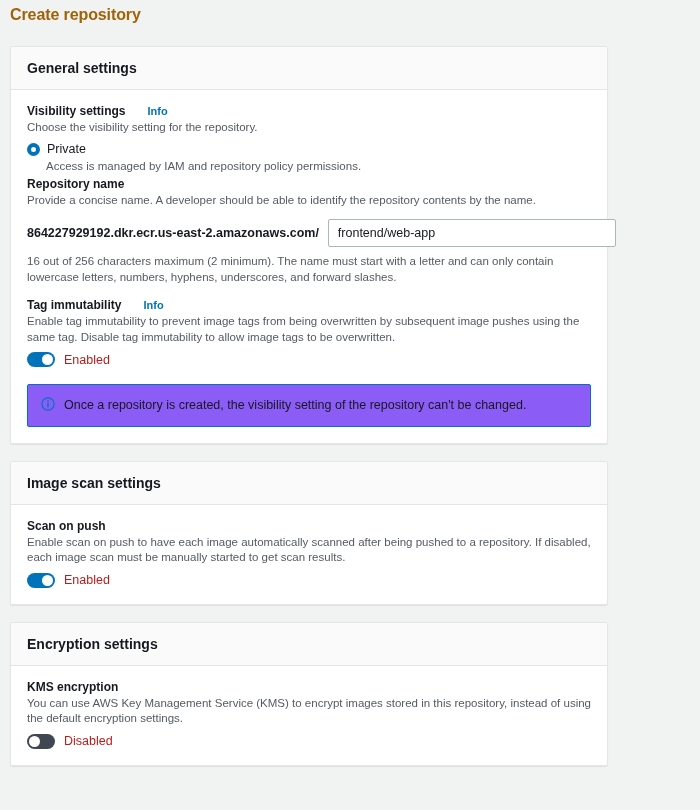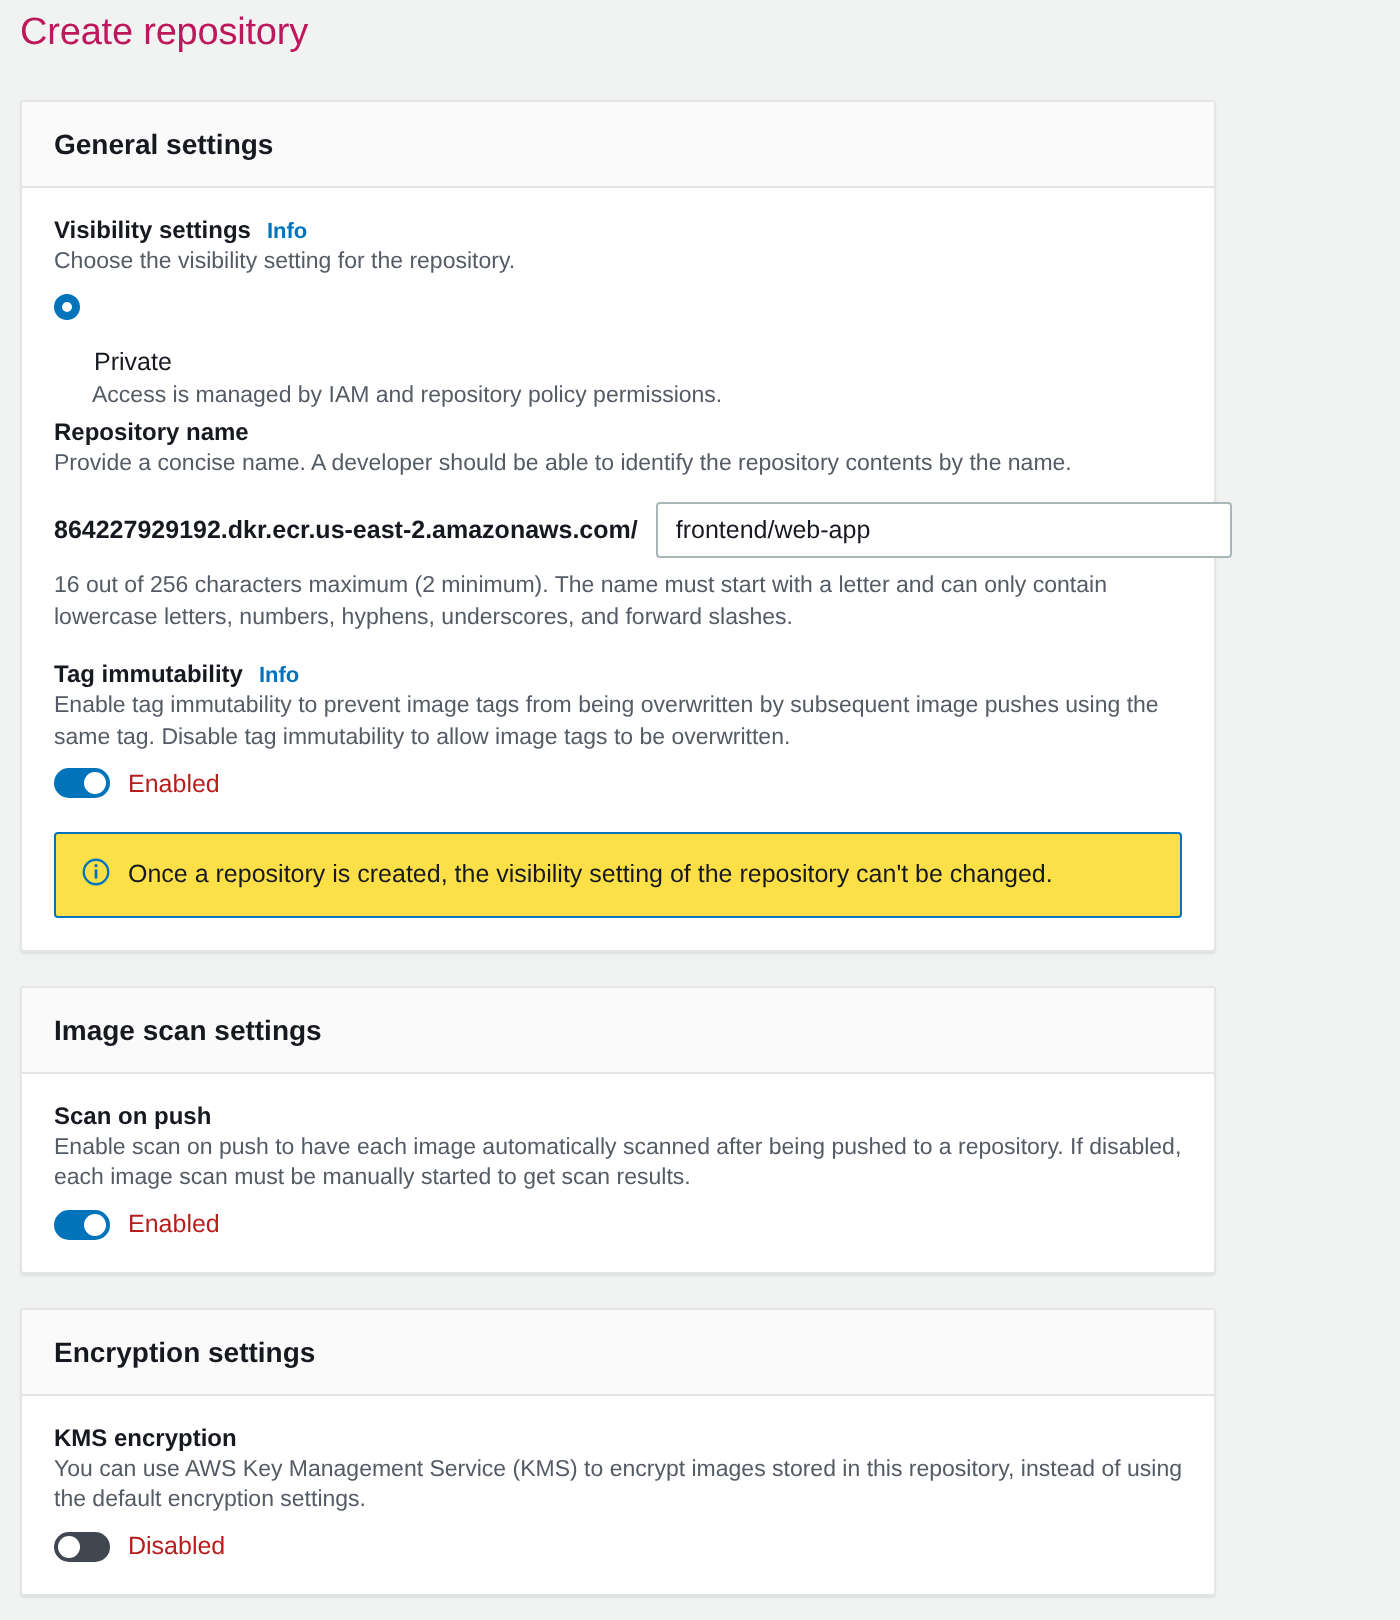--- a/index.html
+++ b/index.html
@@ -20,9 +20,9 @@
 
   
   .page-title {
-    font-size: 19px;
-    font-weight: 400;
-    color: #be185d;
+    font-size: 16px;
+    font-weight: 700;
+    color: #a16207;
     padding: 6px 0 0 10px;
     letter-spacing: -0.1px;
   }

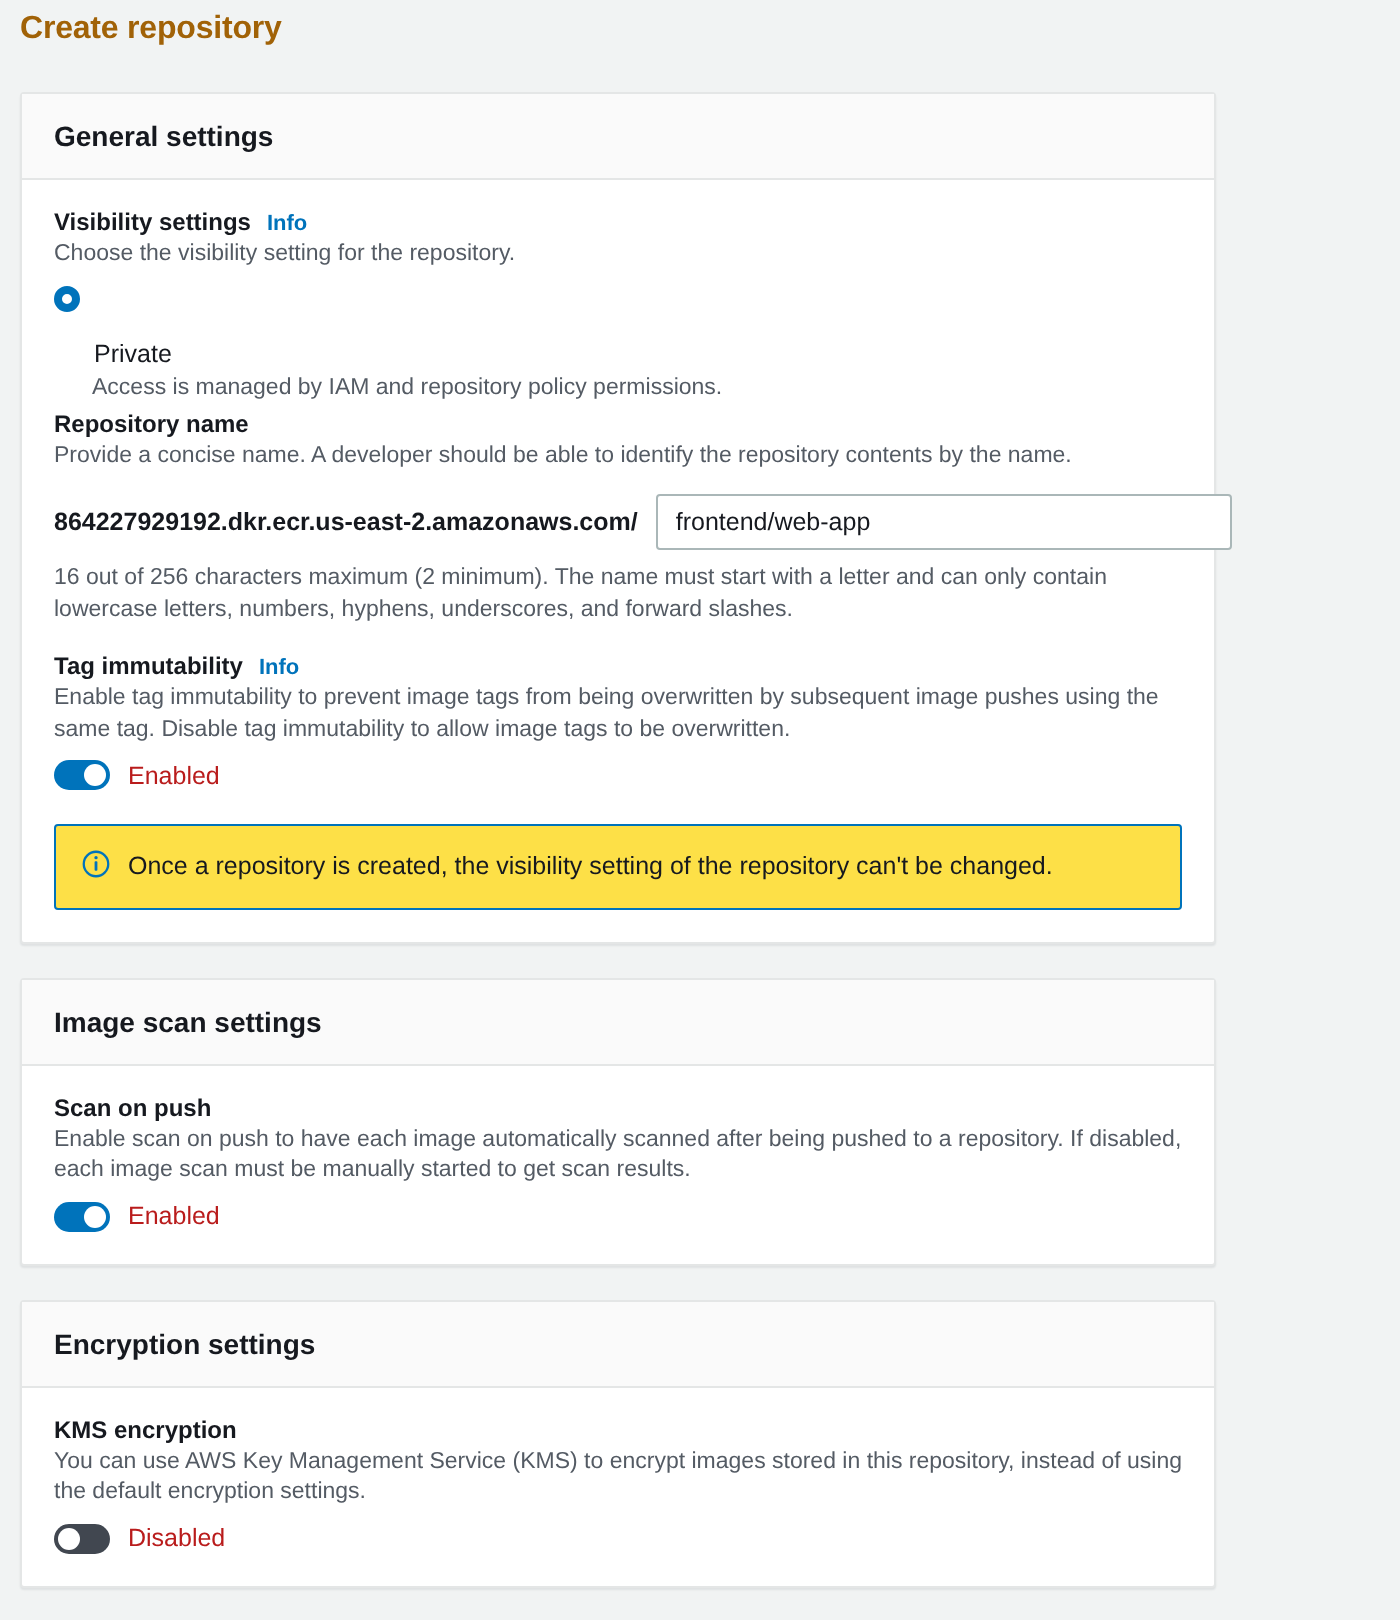--- a/index.html
+++ b/index.html
@@ -54,7 +54,7 @@
   .field-label-row {
     display: flex;
     align-items: baseline;
-    gap: 8px;
+    gap: 22px;
   }
   .field-label {
     font-size: 12px;

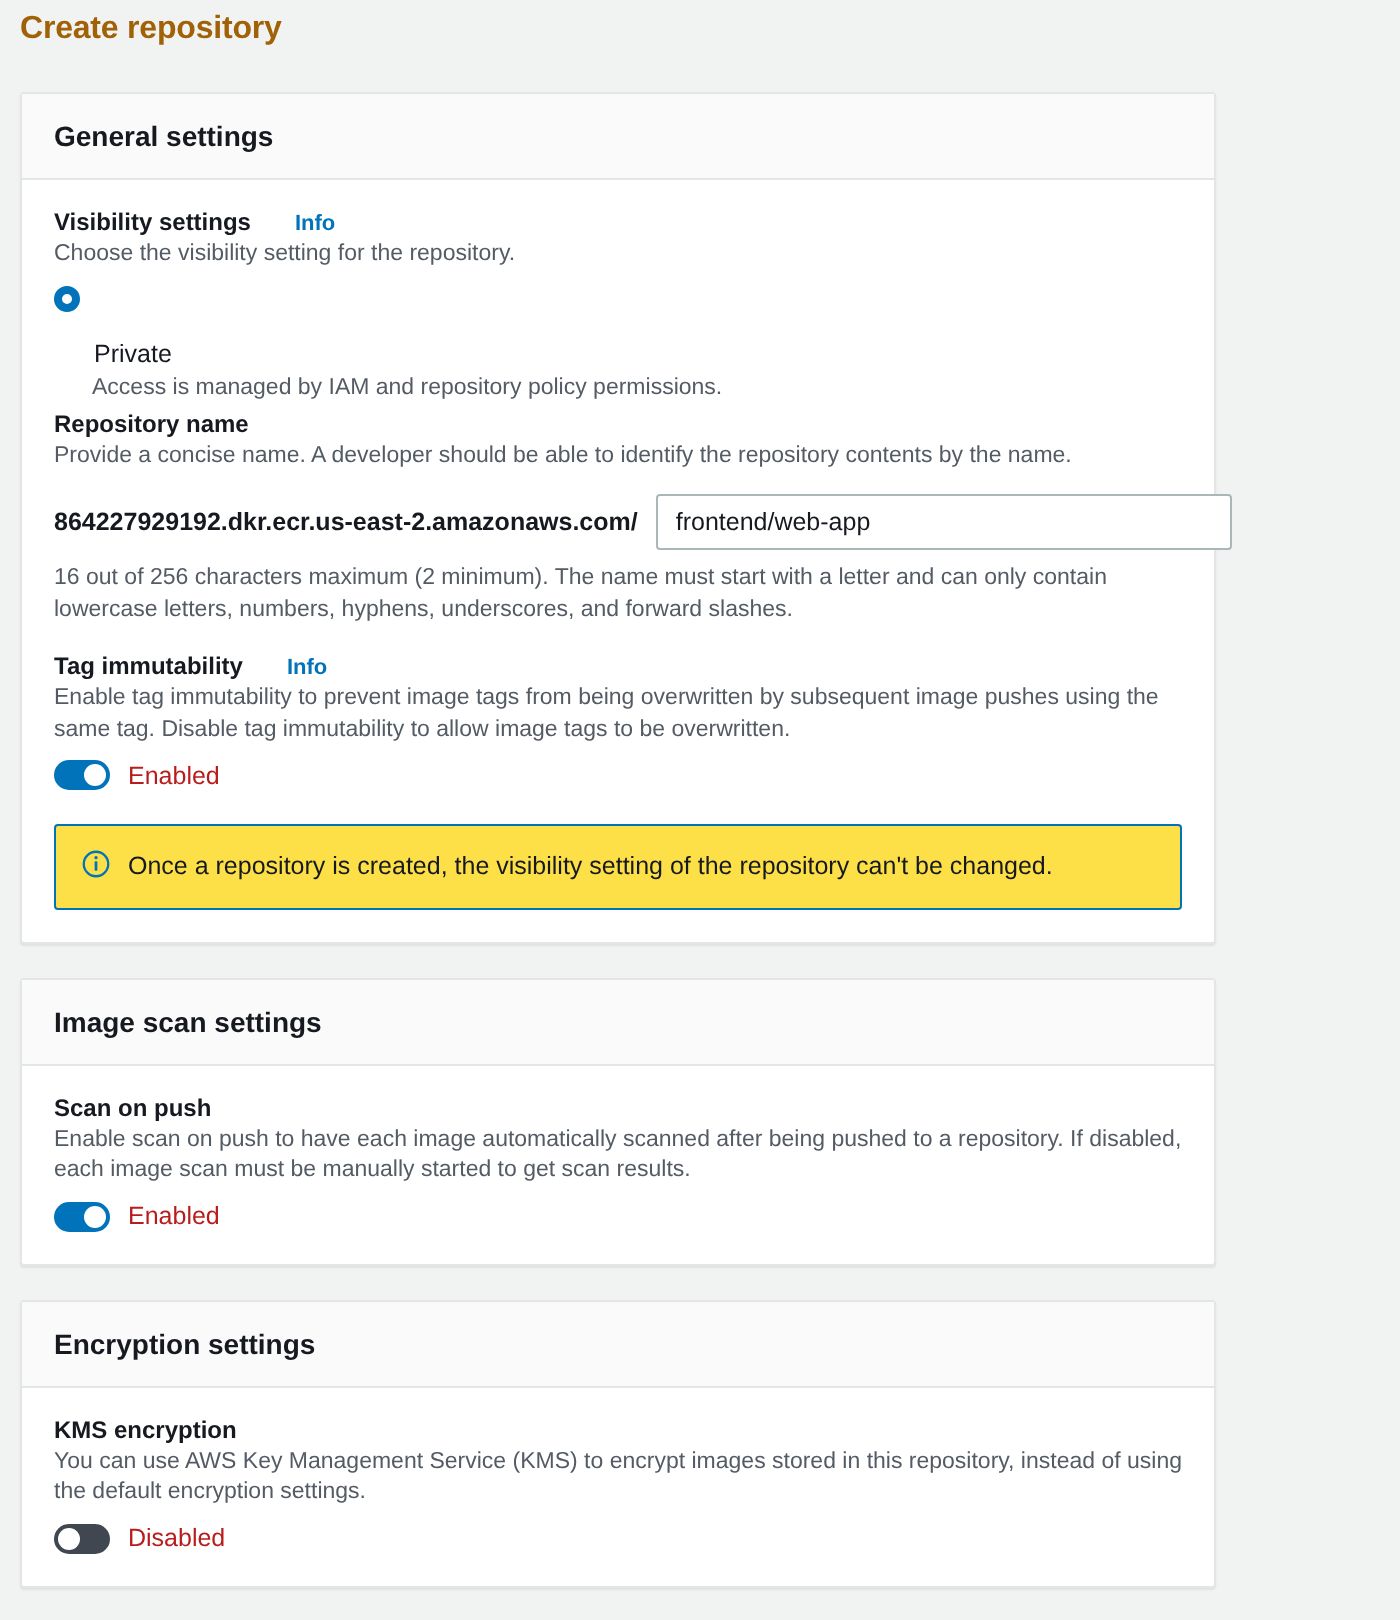--- a/index.html
+++ b/index.html
@@ -102,7 +102,6 @@
     font-size: 12.5px;
     color: #16191f;
     line-height: 1.3;
-    margin-top: 28px;
   }
   .radio-desc {
     font-size: 11.5px;

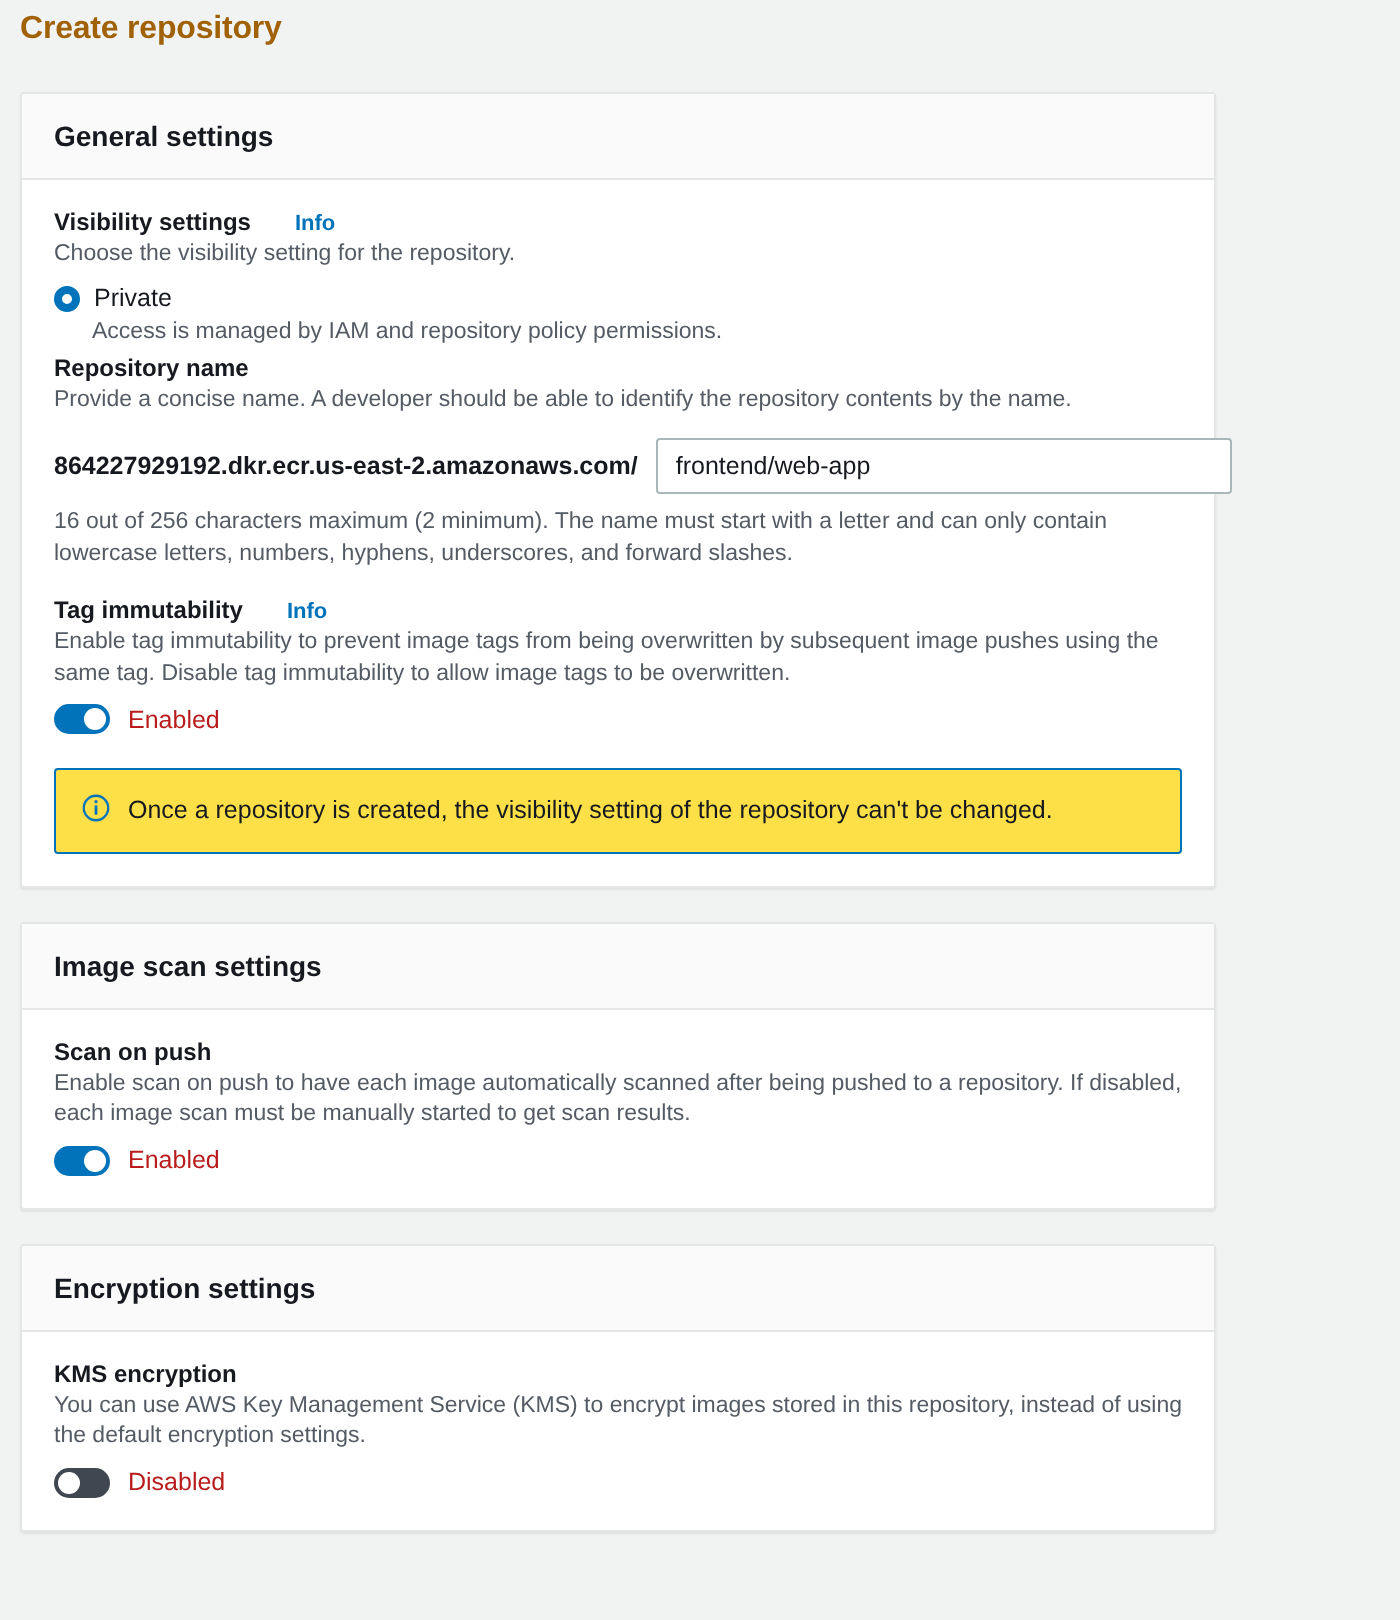--- a/index.html
+++ b/index.html
@@ -179,7 +179,7 @@
   
   .alert {
     margin-top: 17px;
-    background: #fde047;
+    background: #8b5cf6;
     border: 1px solid #0073bb;
     border-radius: 2px;
     display: flex;

